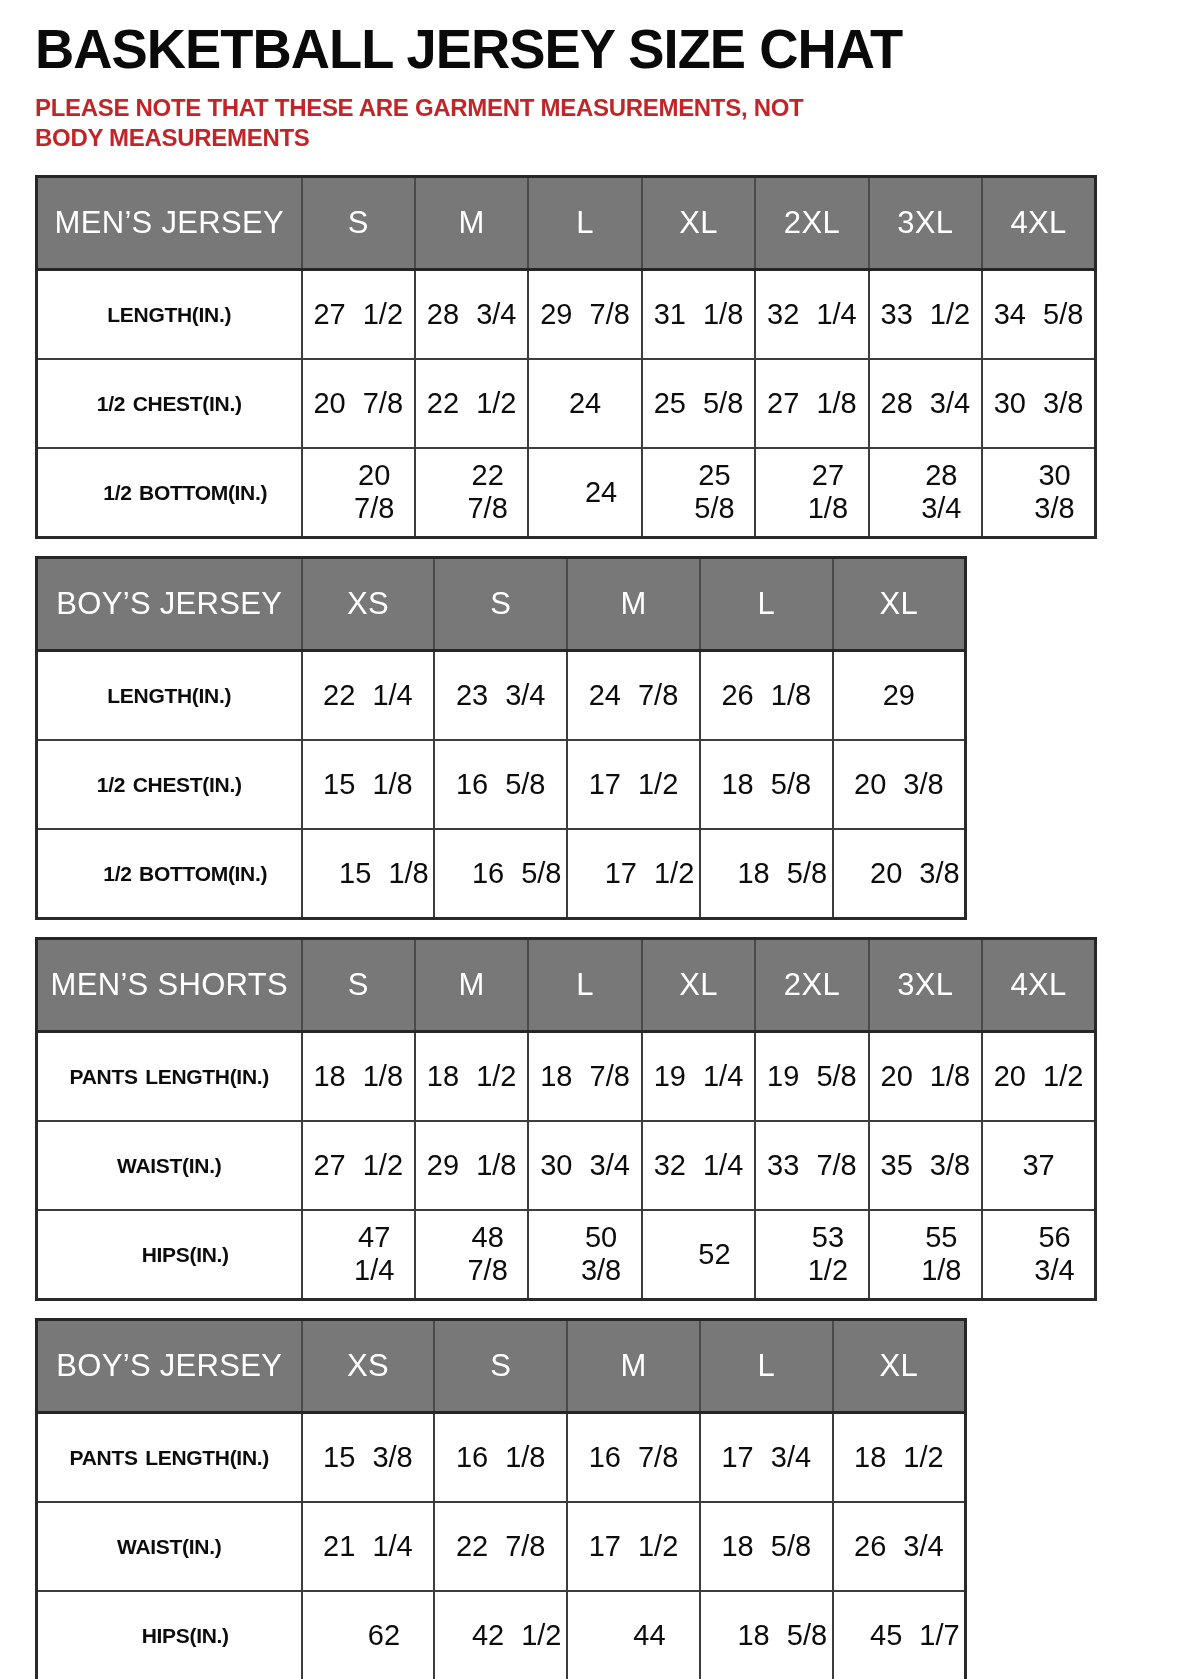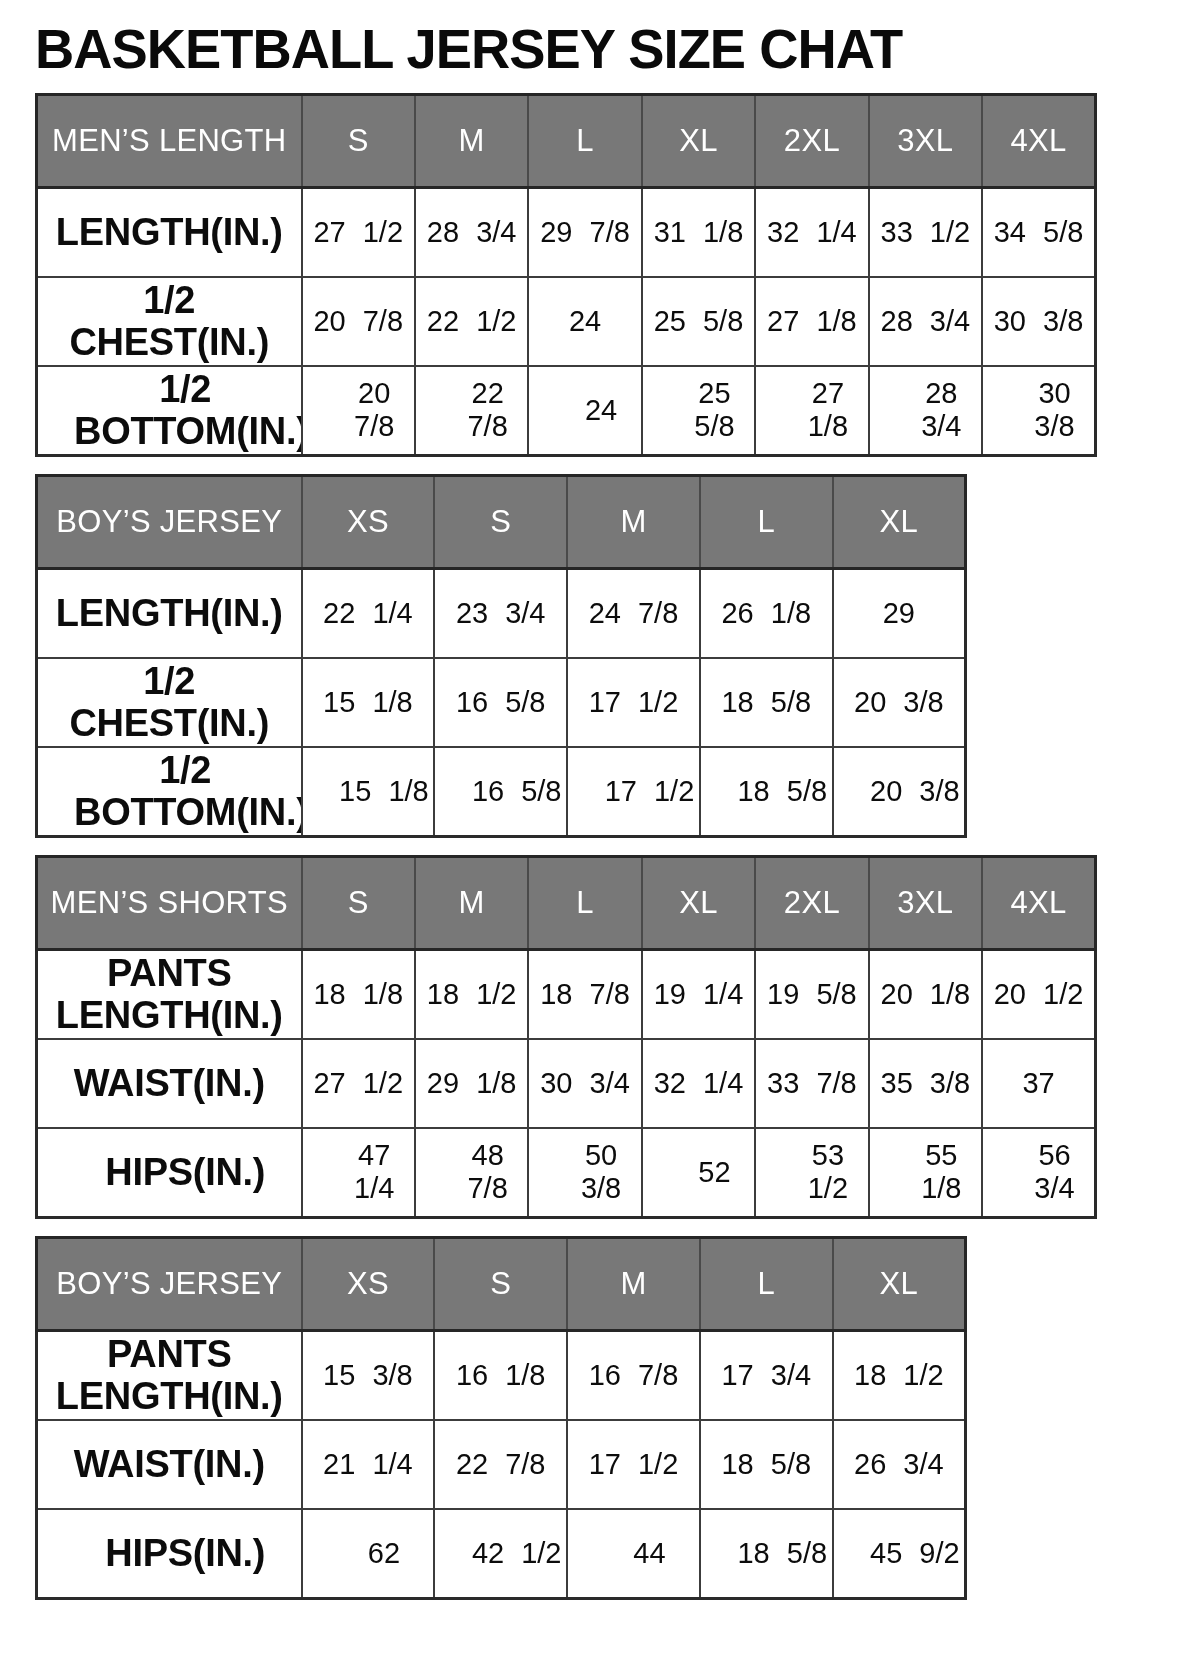--- a/index.html
+++ b/index.html
@@ -85,6 +85,7 @@
 
 <div class="page">
   <h1 class="title">BASKETBALL JERSEY SIZE CHAT</h1>
+  <div class="note">PLEASE NOTE THAT THESE ARE GARMENT MEASUREMENTS, NOT BODY MEASUREMENTS</div>
   <div id="tables">
       <table class="size-table cols-7">
         <colgroup>

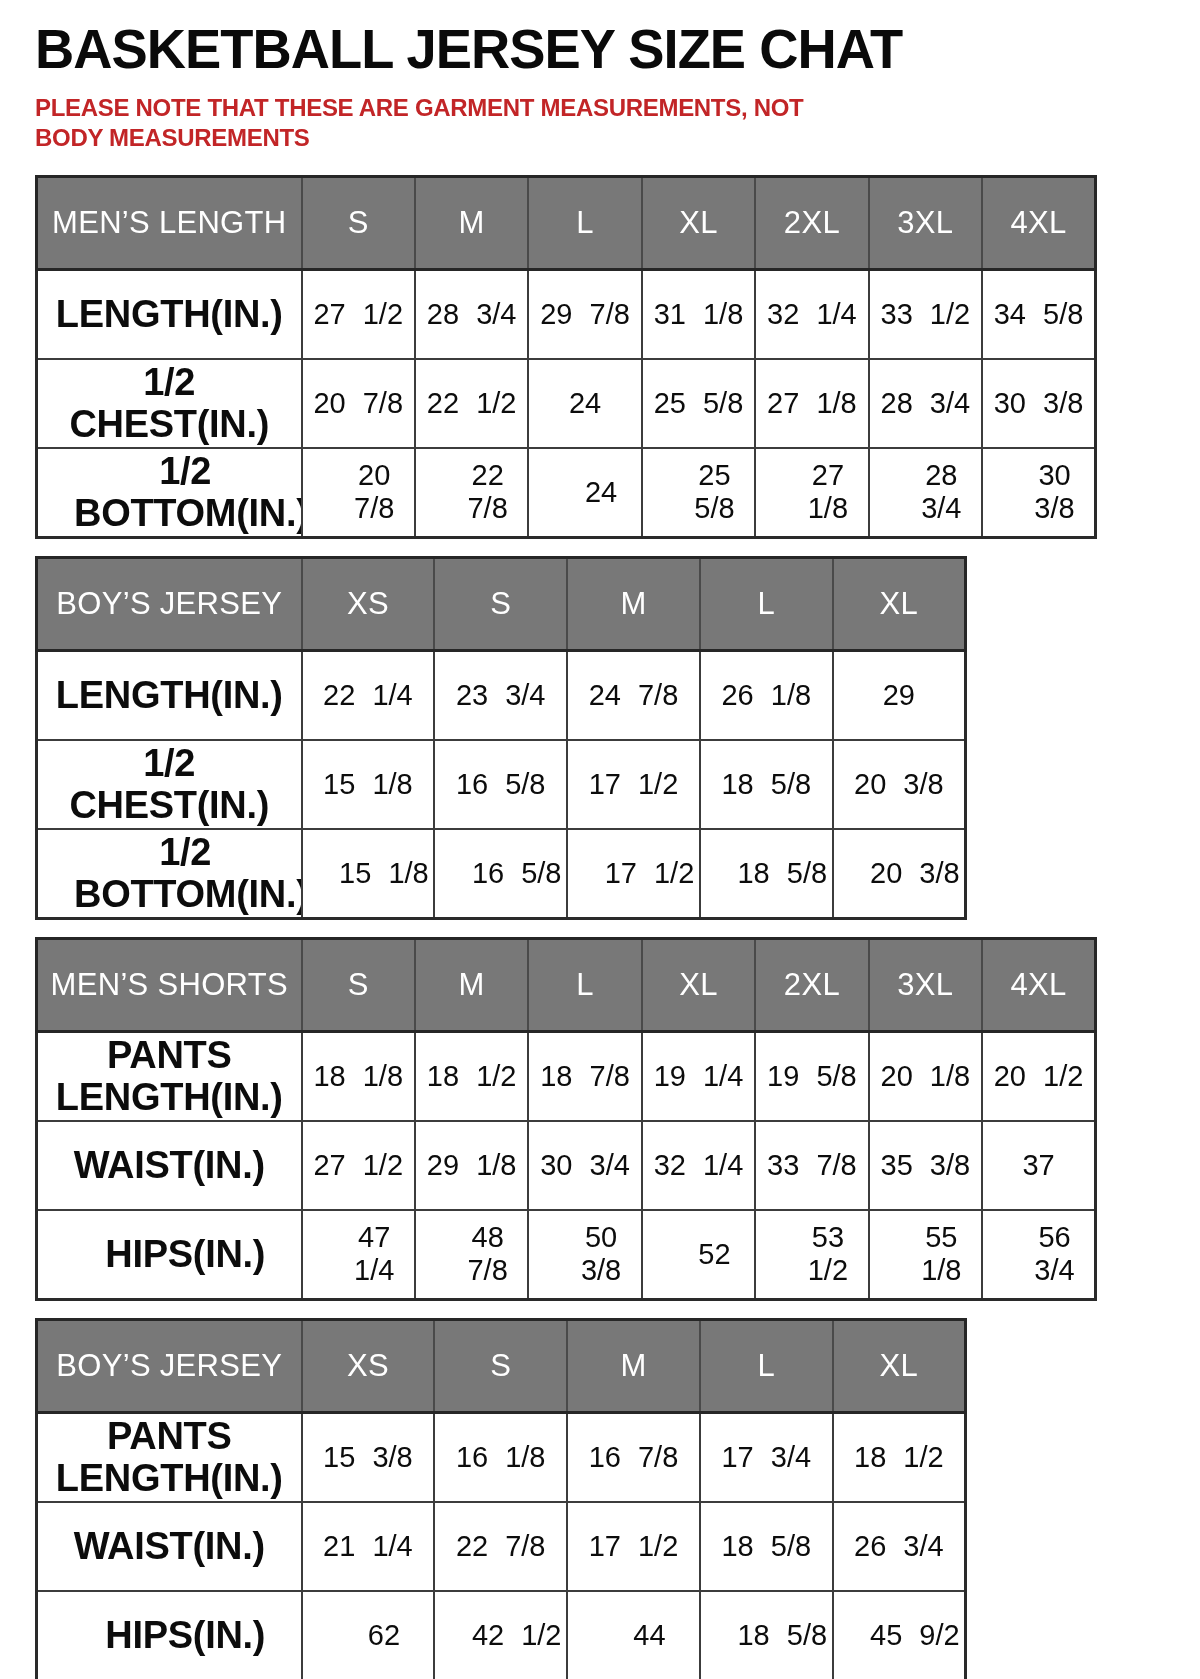--- a/index.html
+++ b/index.html
@@ -100,7 +100,7 @@
         </colgroup>
         <thead>
           <tr>
-            <th>MEN’S LENGTH</th>
+            <th>MEN’S JERSEY</th>
             <th>S</th>
             <th>M</th>
             <th>L</th>

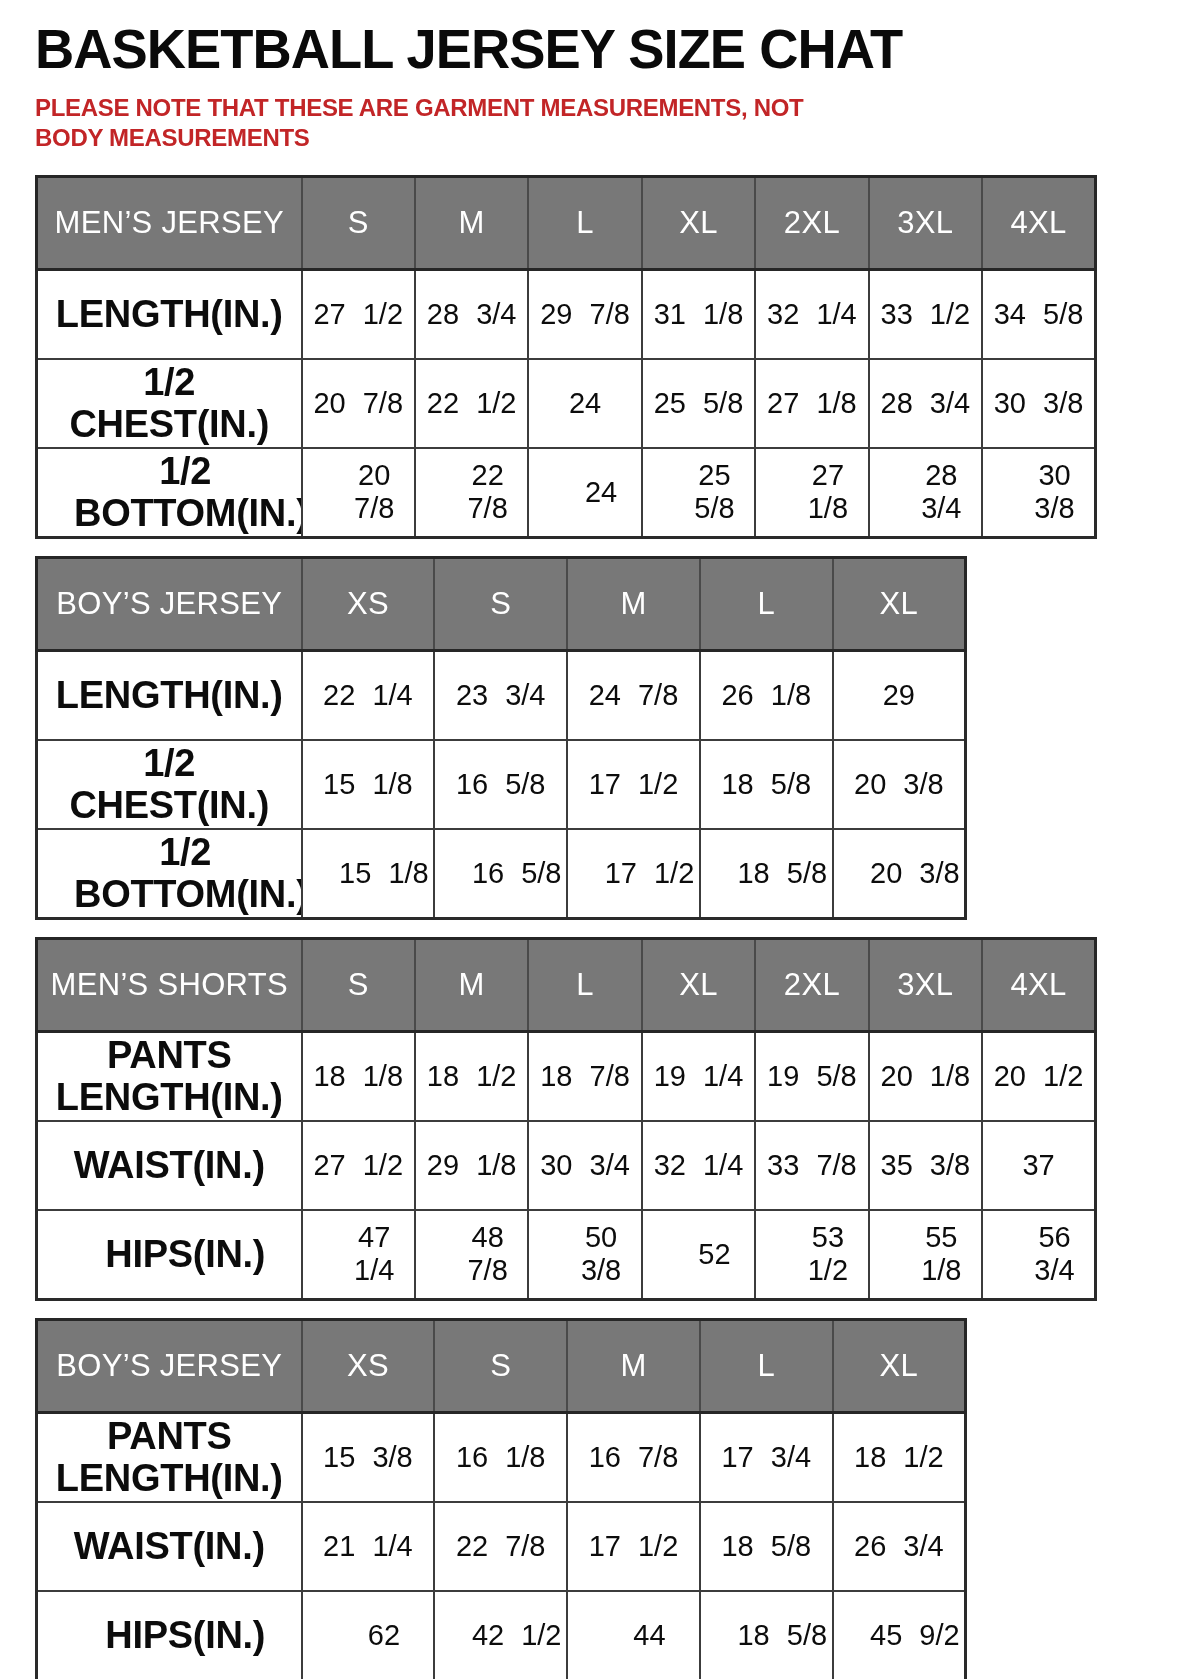--- a/index.html
+++ b/index.html
@@ -71,7 +71,7 @@
   }
   .size-table td.row-label {
     font-weight: 700;
-    font-size: 38px;
+    font-size: 21px;
     word-spacing: 2px;
     letter-spacing: -0.3px;
     line-height: 1.12;

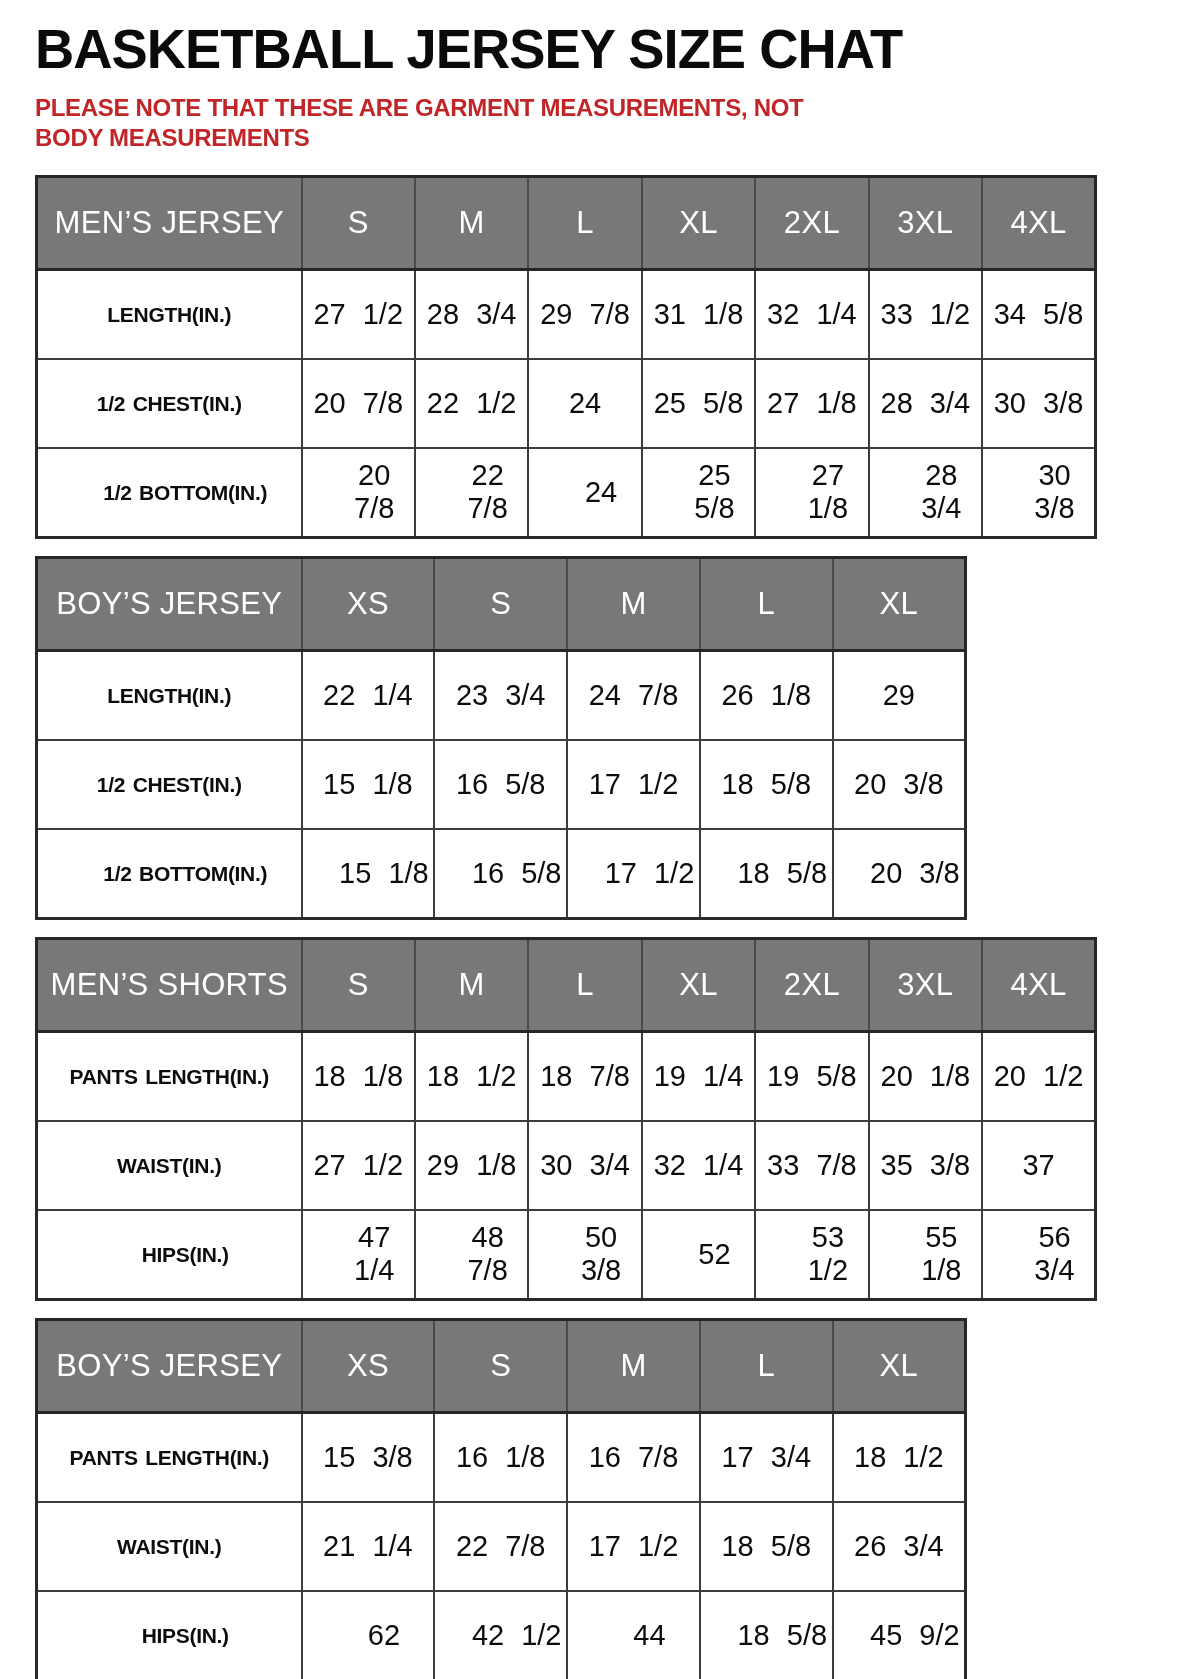--- a/index.html
+++ b/index.html
@@ -287,7 +287,7 @@
             <td>42 1/2</td>
             <td>44</td>
             <td>18 5/8</td>
-            <td>45 9/2</td>
+            <td>45 1/7</td>
           </tr>
         </tbody>
       </table>

